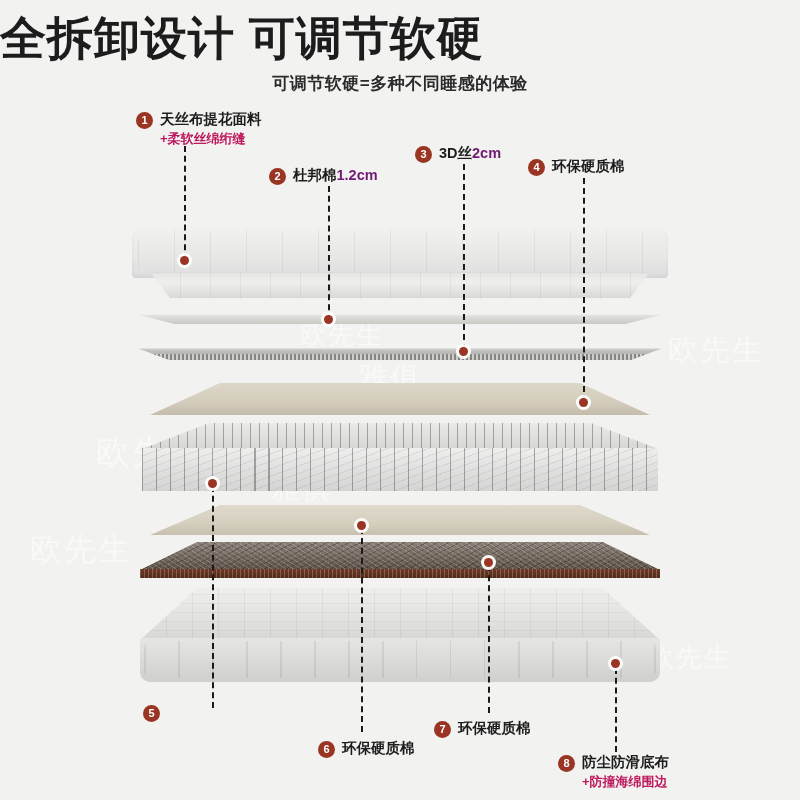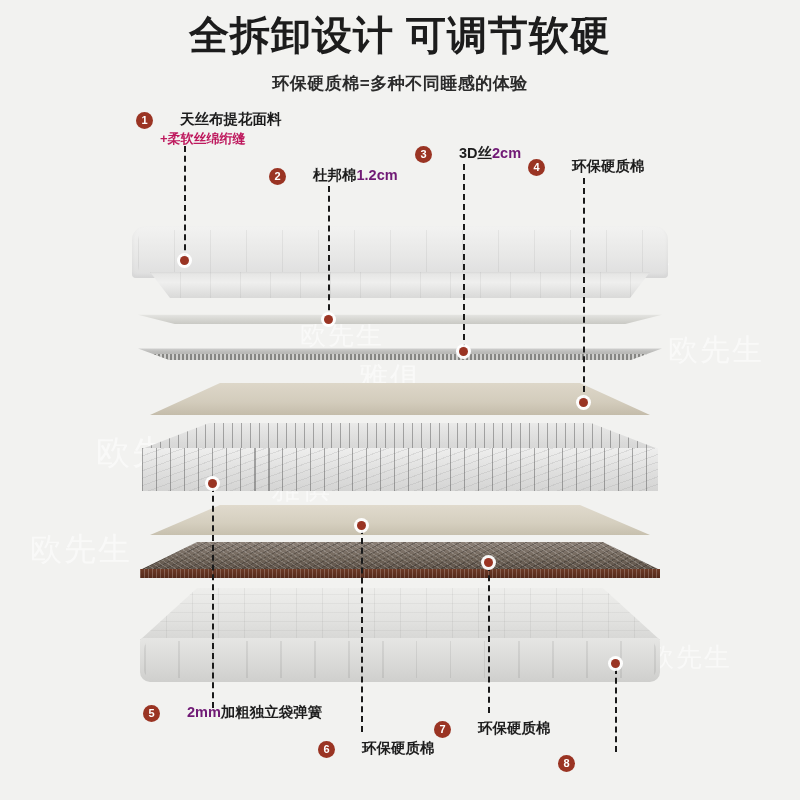--- a/index.html
+++ b/index.html
@@ -32,8 +32,7 @@
     position: absolute;
     left: 0; right: 0;
     top: 8px;
-    text-align: center;
-    font-size: 40px;
+    font-size: 46px;
     font-weight: 700;
     color: #1c1c1c;
     letter-spacing: 1px;

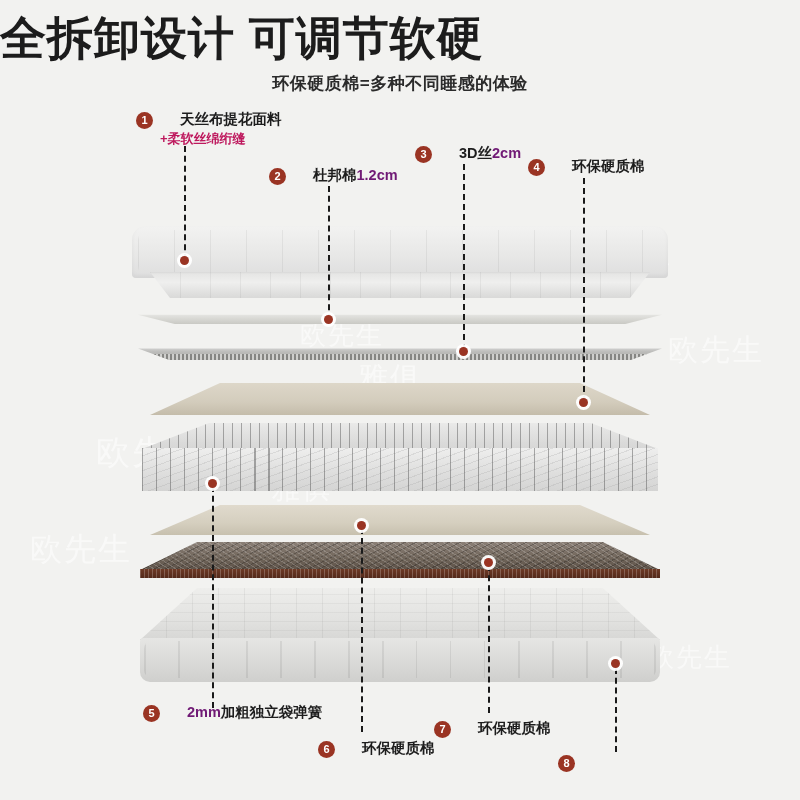--- a/index.html
+++ b/index.html
@@ -259,7 +259,7 @@
   <div class="wm" style="left:648px;top:640px;font-size:26px;">欧先生</div>
 
   <div class="title">全拆卸设计 可调节软硬</div>
-  <div class="subtitle">环保硬质棉=多种不同睡感的体验</div>
+  <div class="subtitle">可调节软硬=多种不同睡感的体验</div>
 
   <div class="layer cover-top"></div>
   <div class="layer cover-side"></div>

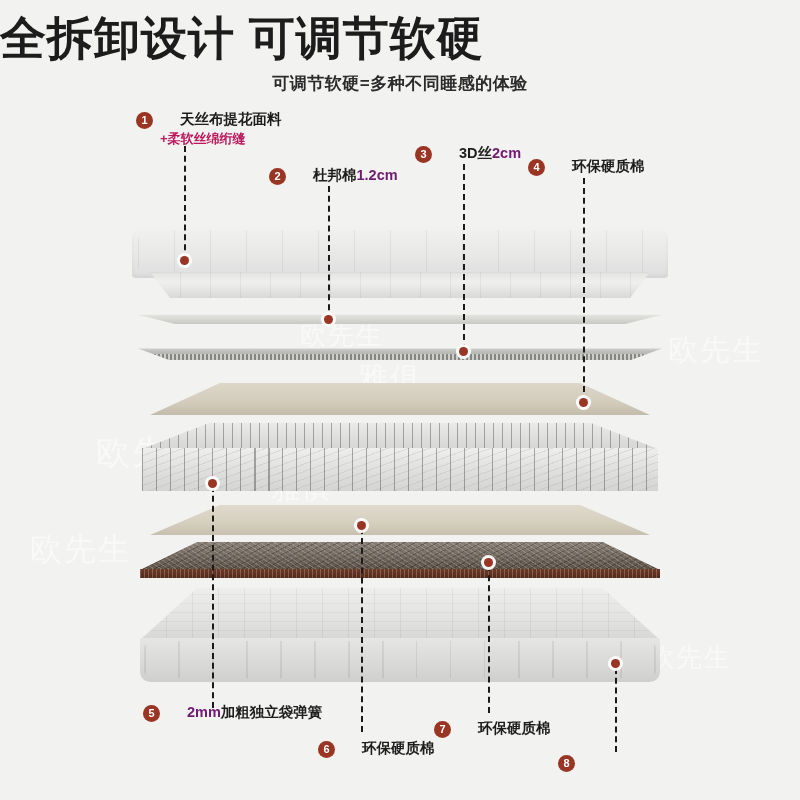--- a/index.html
+++ b/index.html
@@ -70,7 +70,7 @@
     margin-top: 2px;
   }
   .ctext { line-height: 1.35; }
-  .l1 { font-size: 14.5px; font-weight: 700; color: #1d1d1d; margin-left: 20px; }
+  .l1 { font-size: 14.5px; font-weight: 700; color: #1d1d1d; }
   .l2 { font-size: 13px; font-weight: 700; color: #be185d; }
   .l1 .accent { color: #701a75; }
 

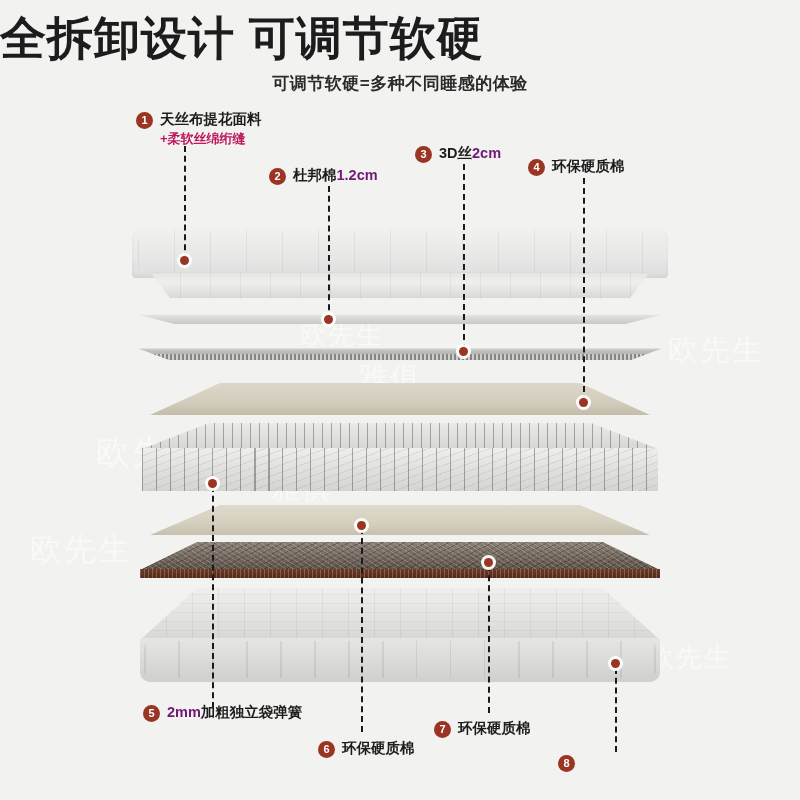--- a/index.html
+++ b/index.html
@@ -341,11 +341,6 @@
 
   <div class="callout" style="left:143px;top:703px;">
     <div class="badge">5</div>
-    <div class="ctext">
-      <div class="l1">
-        <span class="accent">2mm</span><span>加粗独立袋弹簧</span>
-      </div>
-    </div>
   </div>
 
   <div class="callout" style="left:318px;top:739px;">

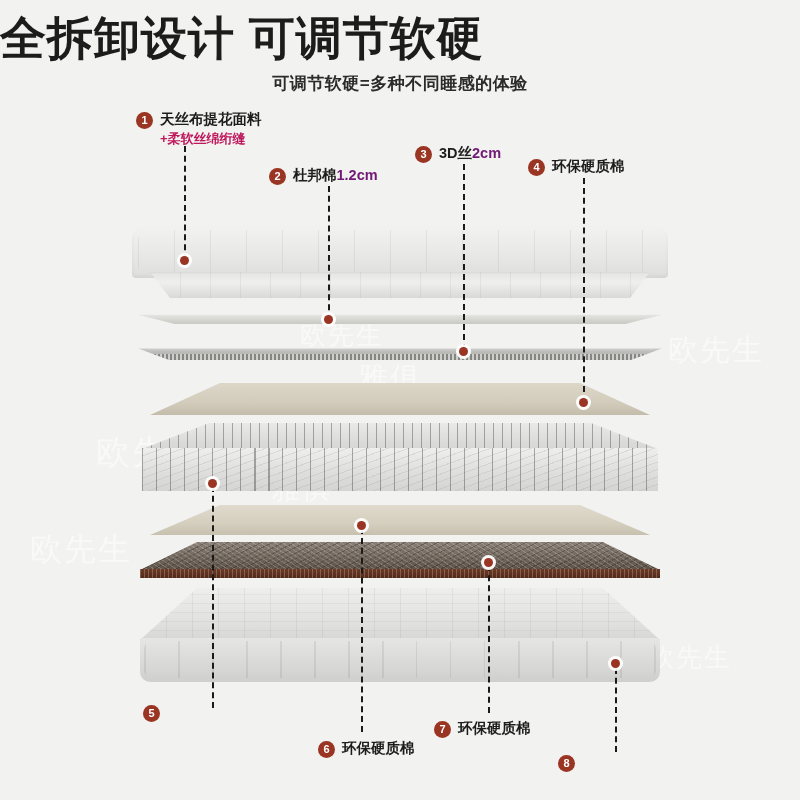--- a/index.html
+++ b/index.html
@@ -359,6 +359,10 @@
 
   <div class="callout" style="left:558px;top:753px;">
     <div class="badge">8</div>
+    <div class="ctext">
+      <div class="l1">防尘防滑底布</div>
+      <div class="l2">+防撞海绵围边</div>
+    </div>
   </div>
 
 </div>

